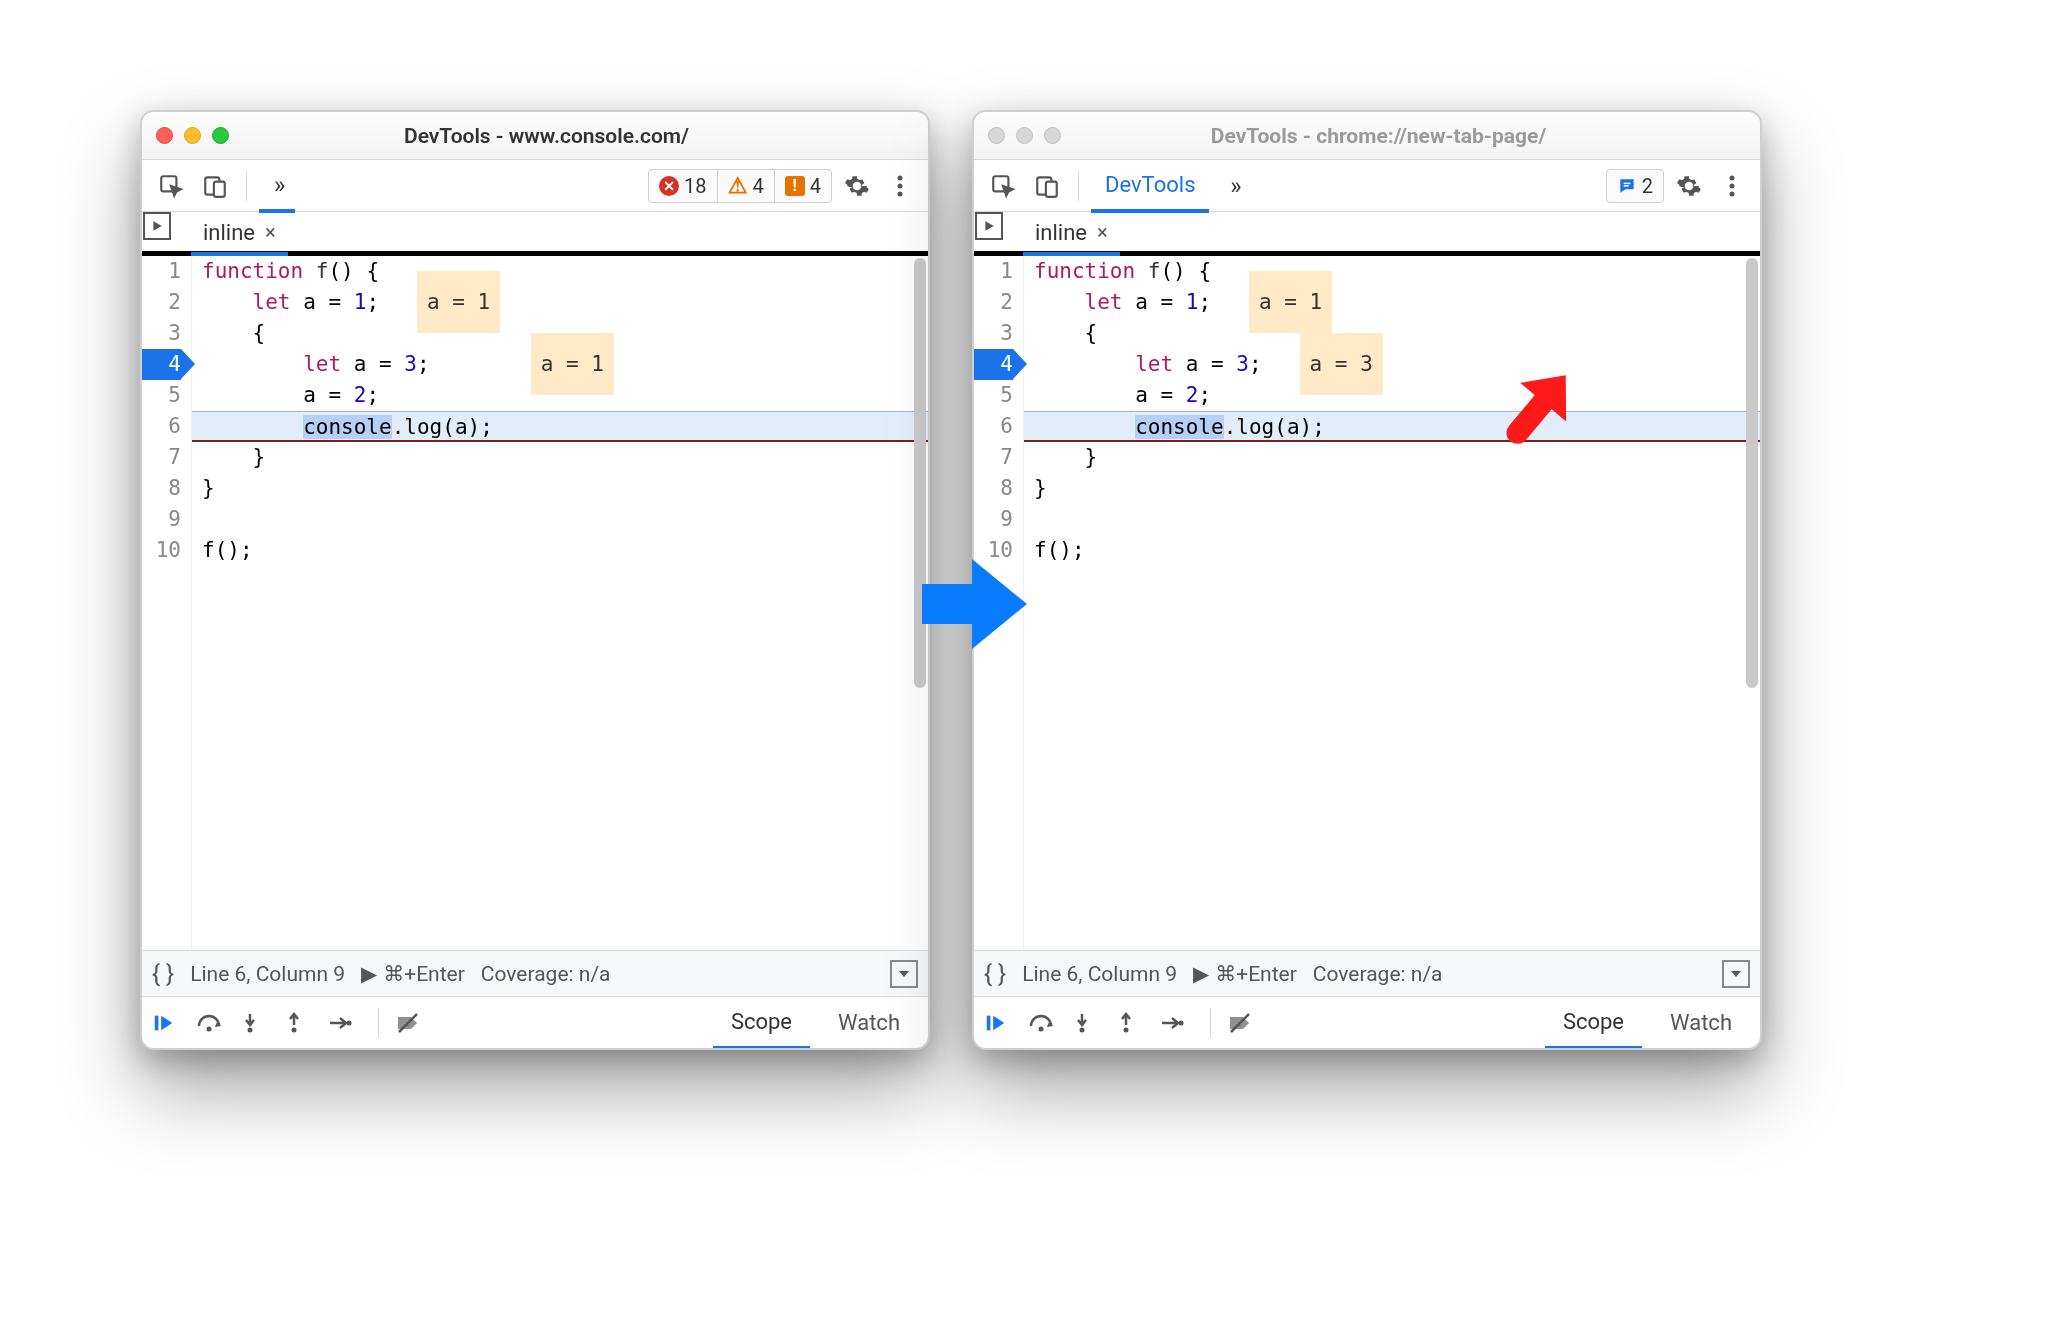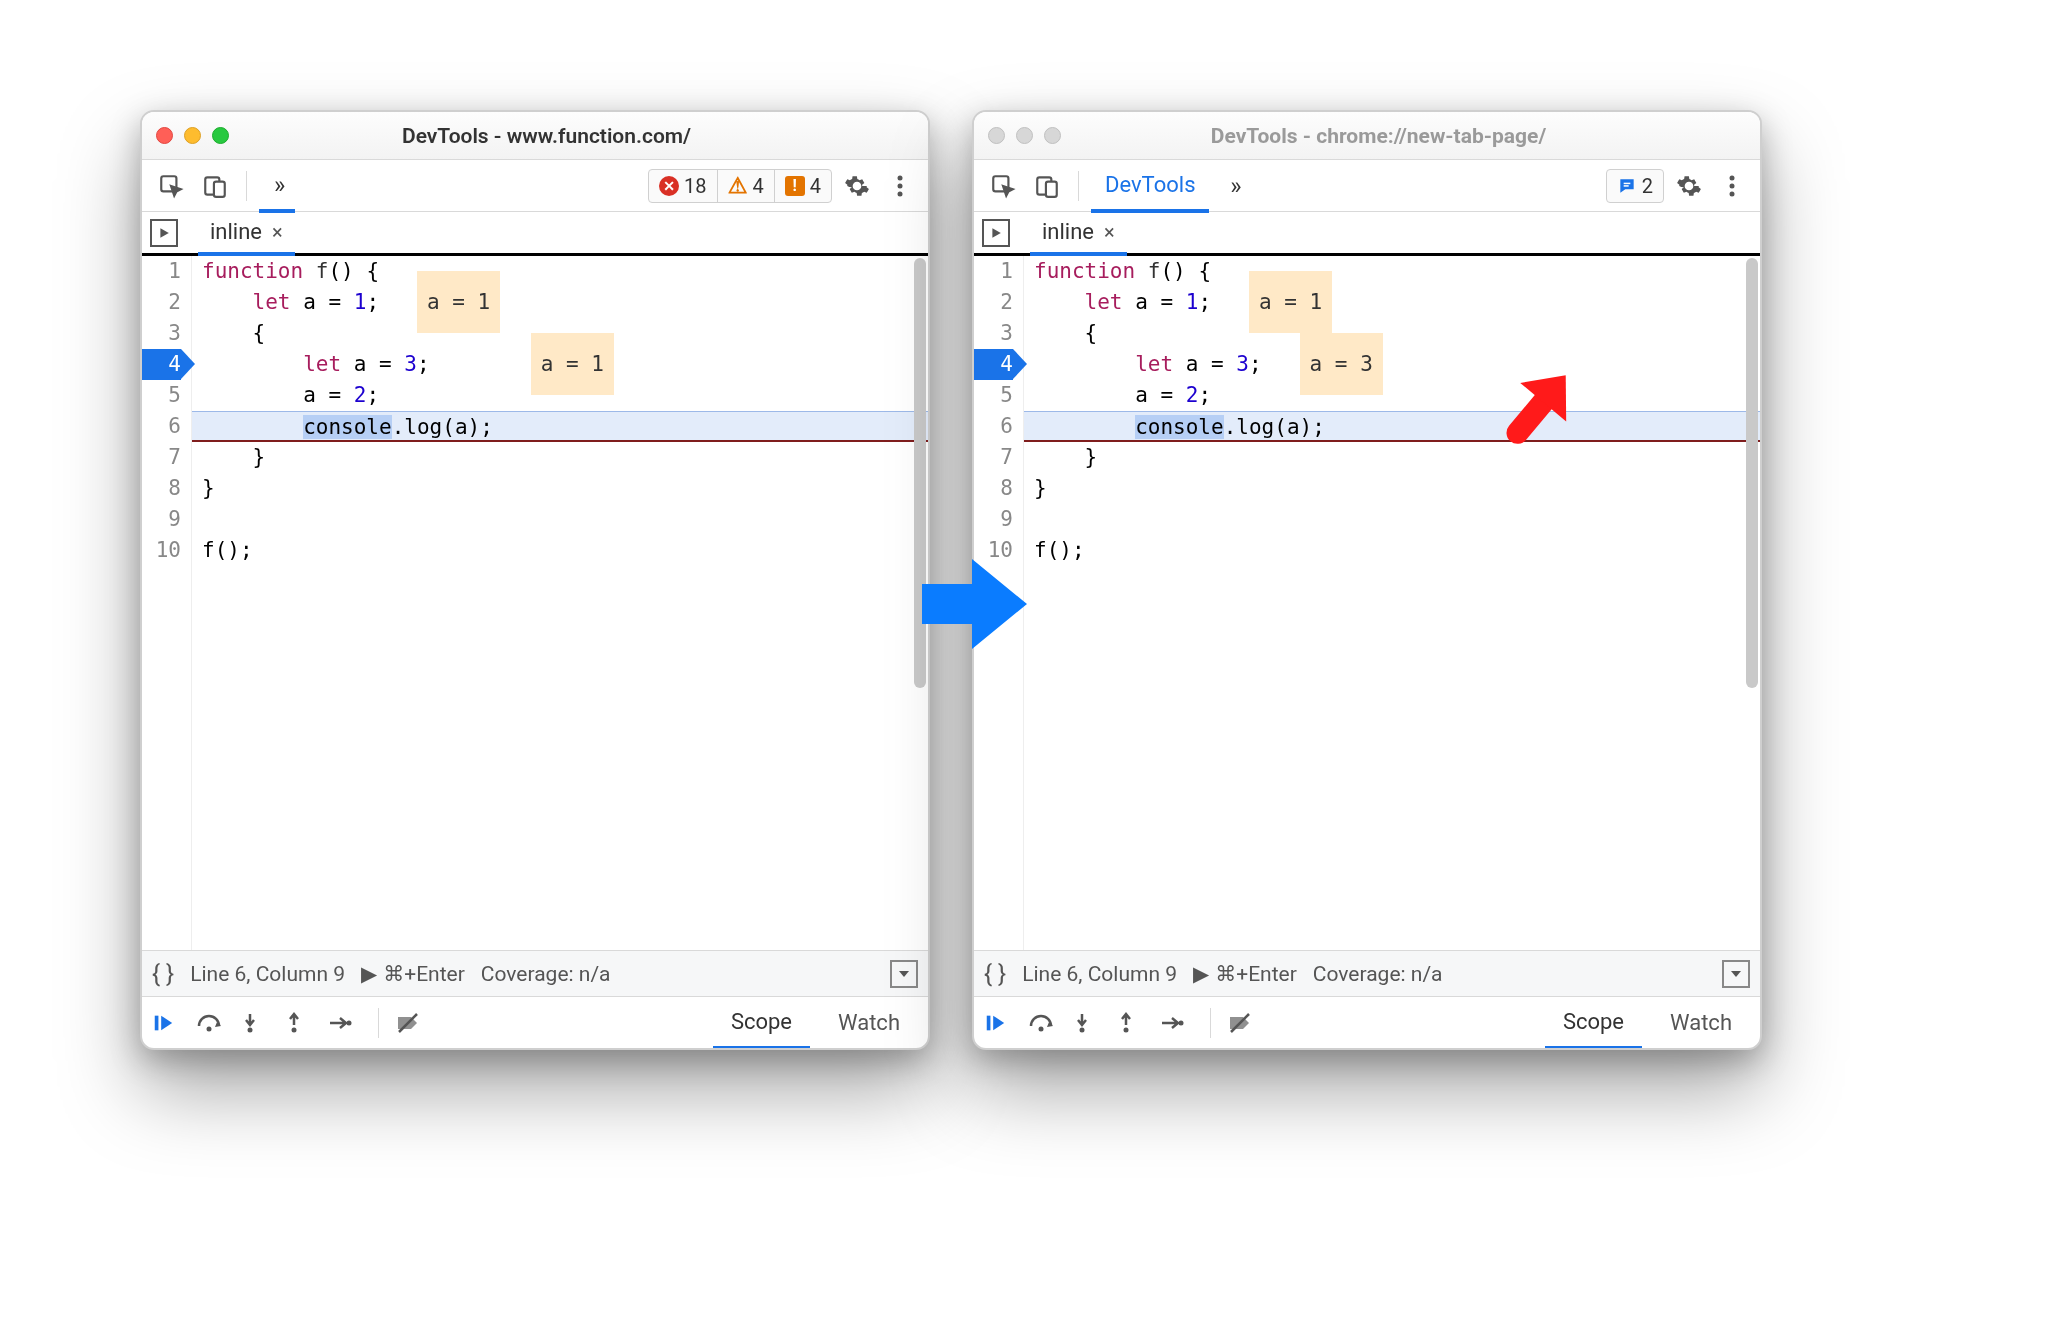--- a/index.html
+++ b/index.html
@@ -208,7 +208,7 @@
         <span class="dot yellow"></span>
         <span class="dot green"></span>
       </div>
-      <div class="title">DevTools - www.function.com/</div>
+      <div class="title">DevTools - www.console.com/</div>
     </div>
 
     <div class="toolbar">

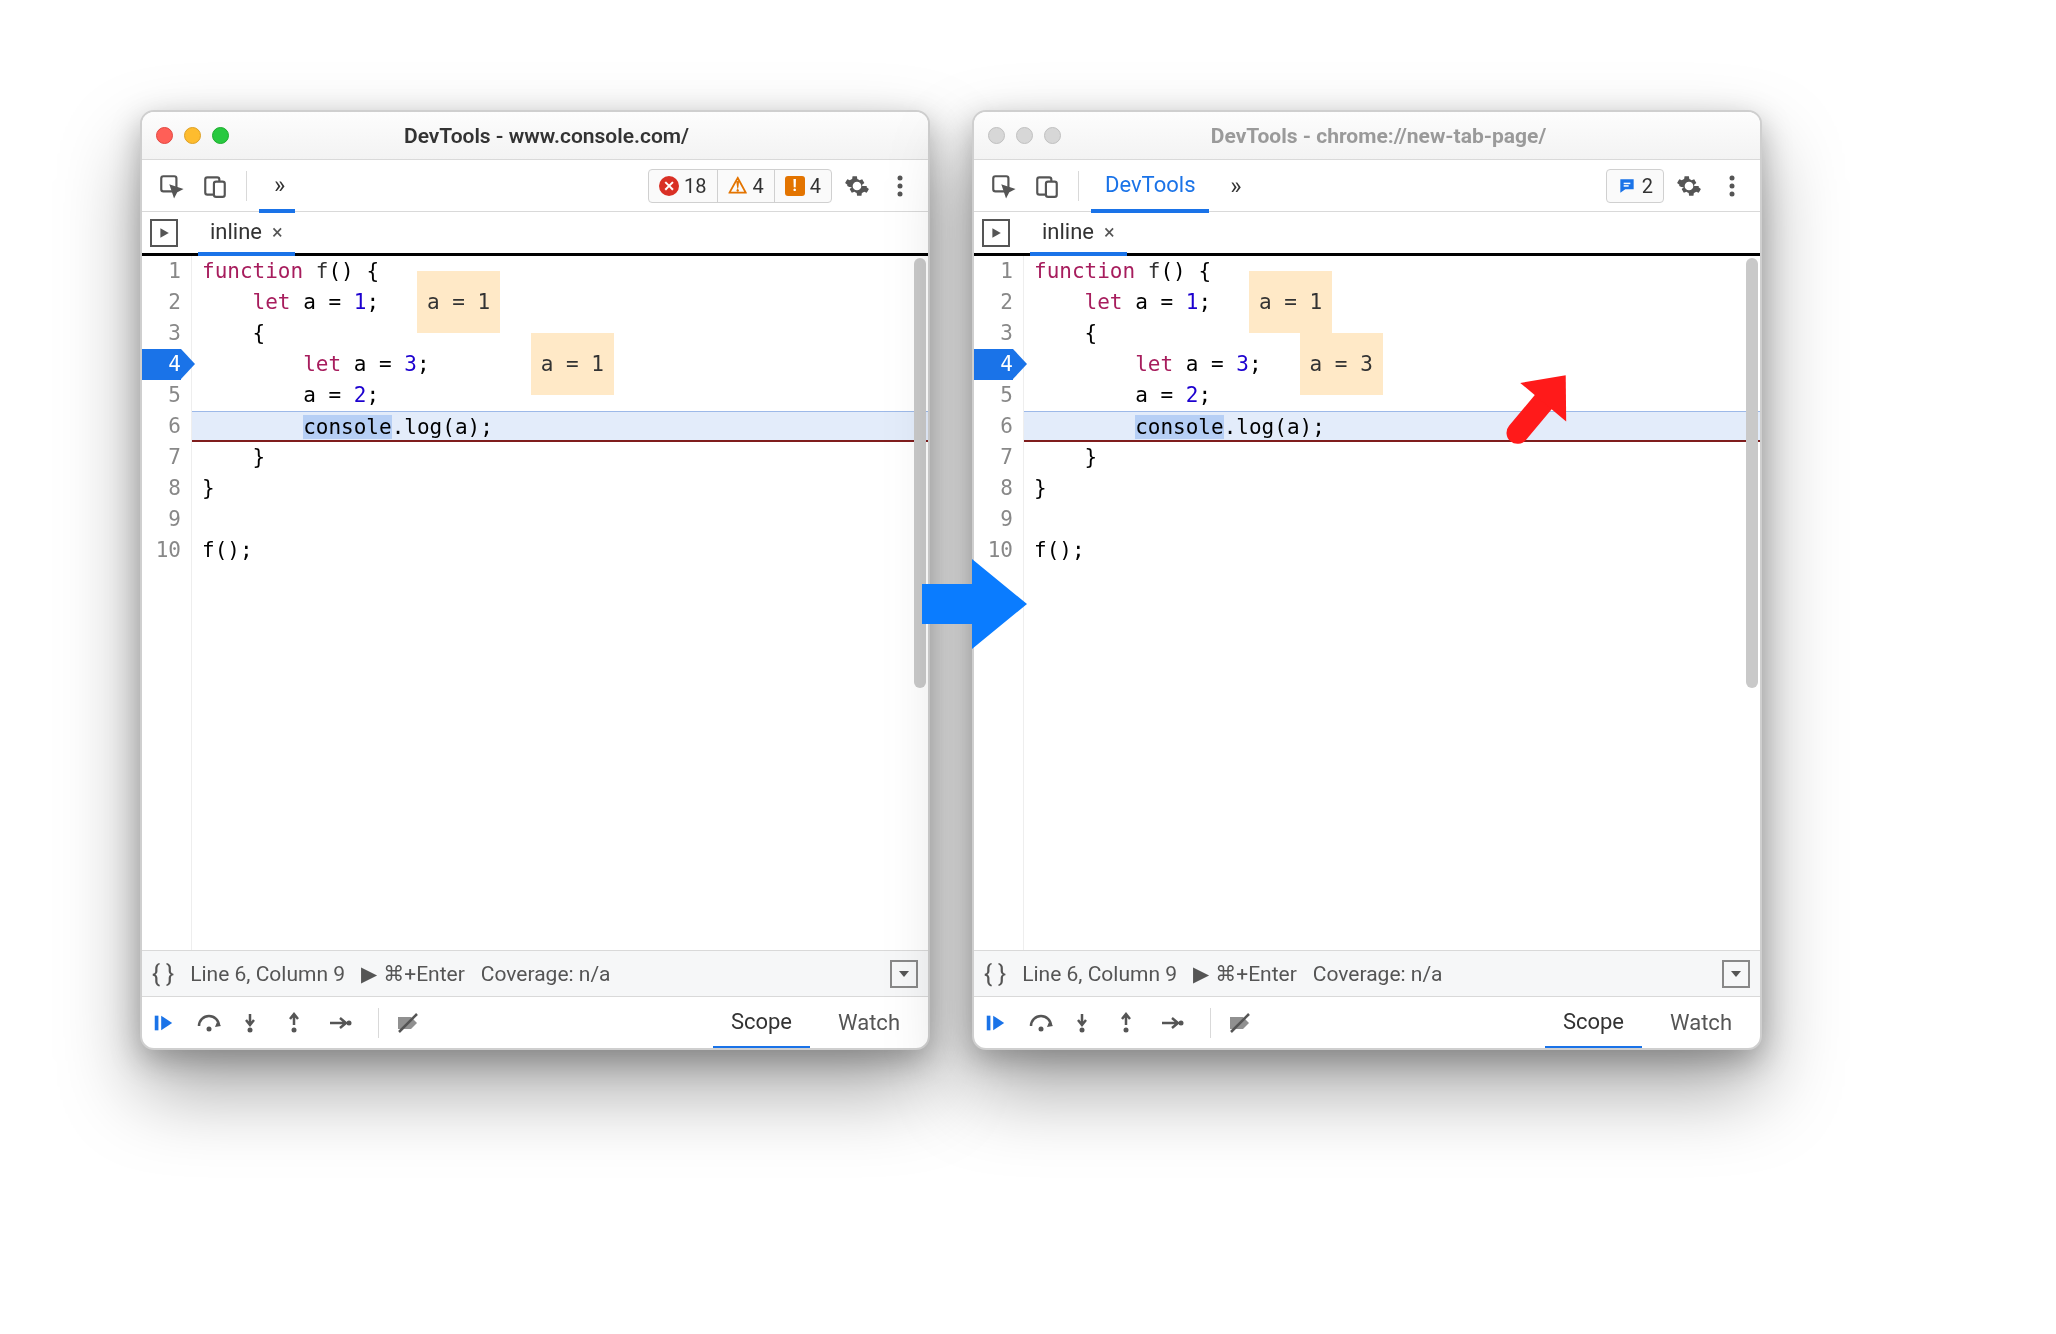--- a/index.html
+++ b/index.html
@@ -99,9 +99,9 @@
 
   
   .ftabs {
-    height: 44px; border-bottom: 3px solid #000000;
-    display: flex; align-items: center;
-    padding: 0 8px; gap: 6px;
+    height: 44px; border-bottom: 5px solid #000000;
+    display: flex; align-items: flex-start;
+    padding: 0 1px; gap: 6px;
     flex-shrink:0;
   }
   .play-toggle {

